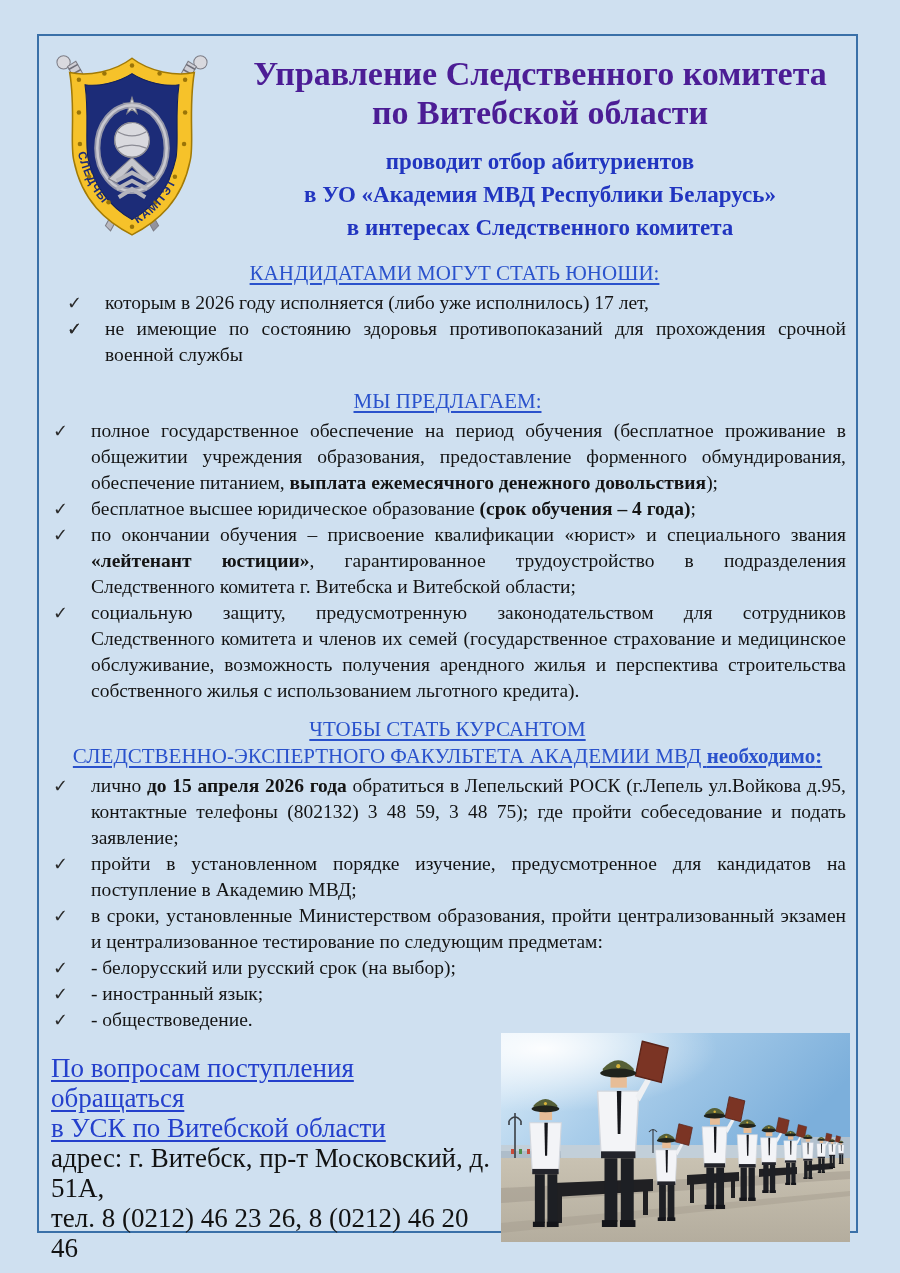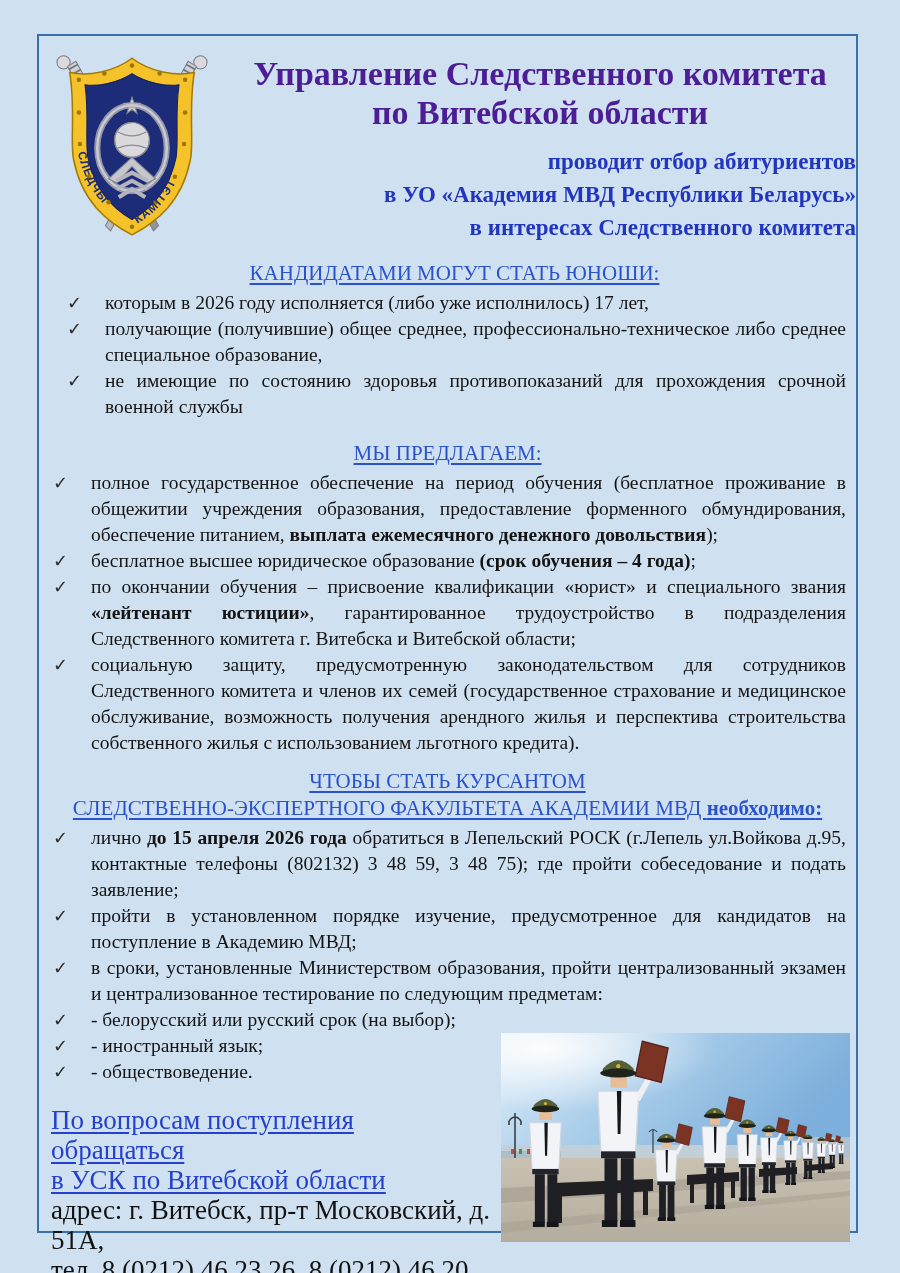--- a/index.html
+++ b/index.html
@@ -18,7 +18,7 @@
   
   .header{ margin-left:185px; padding-top:18px; text-align:center; }
   .title{ font-size:34px; font-weight:bold; color:#4c1d95; line-height:39px; }
-  .subtitle{ margin-top:13px; font-size:23px; font-weight:bold; color:#2135c0; line-height:33px;text-align:right; }
+  .subtitle{ margin-top:13px; font-size:23px; font-weight:bold; color:#2135c0; line-height:33px; }
   
   .sec-h{
     text-align:center; color:#2a52cc; font-size:21px; line-height:27px;

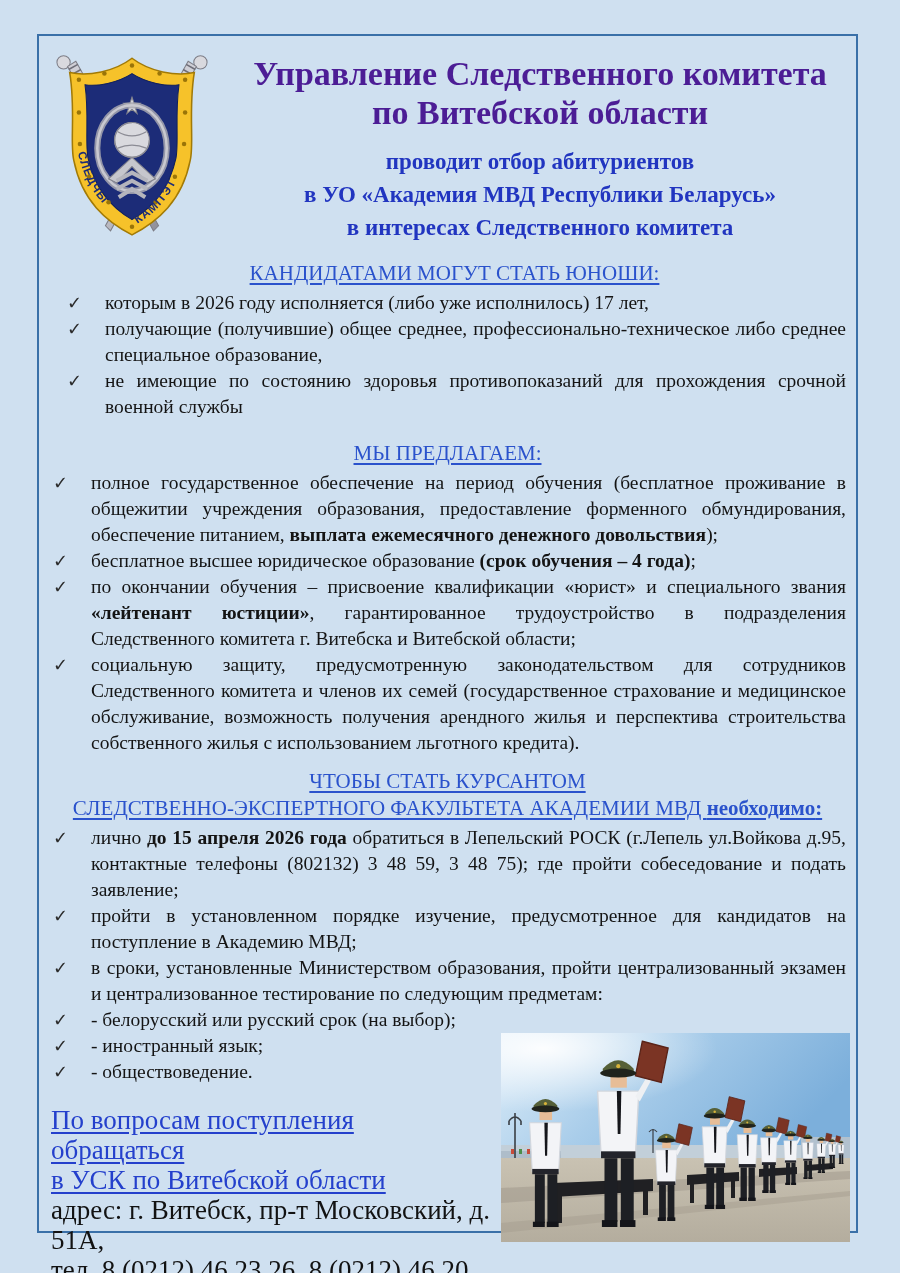--- a/index.html
+++ b/index.html
@@ -137,7 +137,7 @@
       <div class="sec-h">КАНДИДАТАМИ МОГУТ СТАТЬ ЮНОШИ:</div>
       <ul class="blist">
           <li><span class="check">✓</span><span>которым в 2026 году исполняется (либо уже исполнилось) 17 лет,</span></li>
-          <li><span class="check">✓</span><span>получающие (получившие) общее среднее, профессионально-техническое либо среднее специальное образование,</span></li>
+          <li><span class="check">✓</span></li>
           <li><span class="check">✓</span><span>не имеющие по состоянию здоровья противопоказаний для прохождения срочной военной службы</span></li>
         </ul>
     </section>

